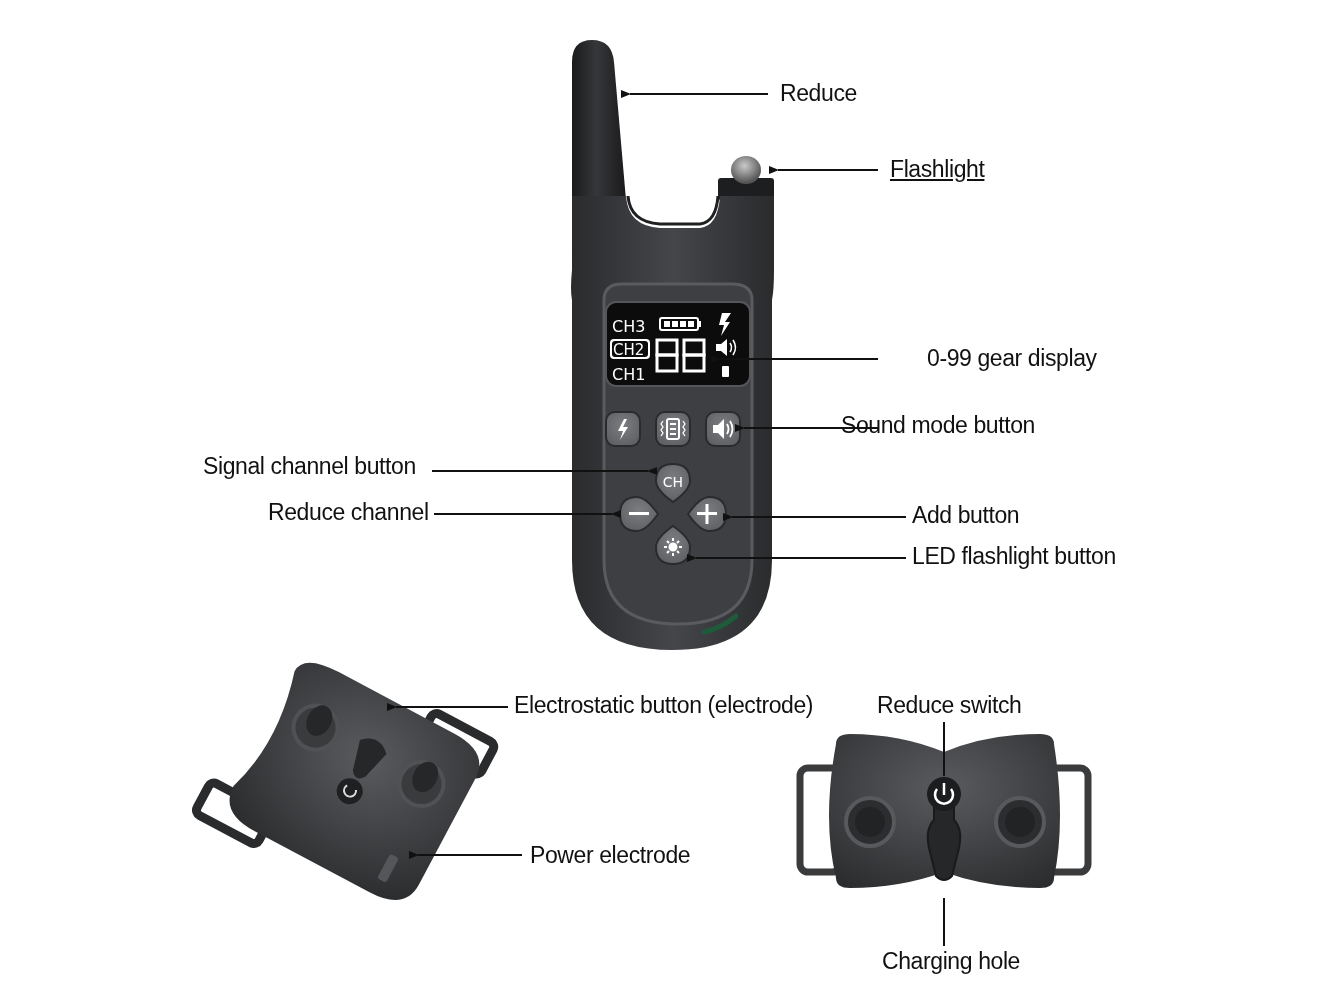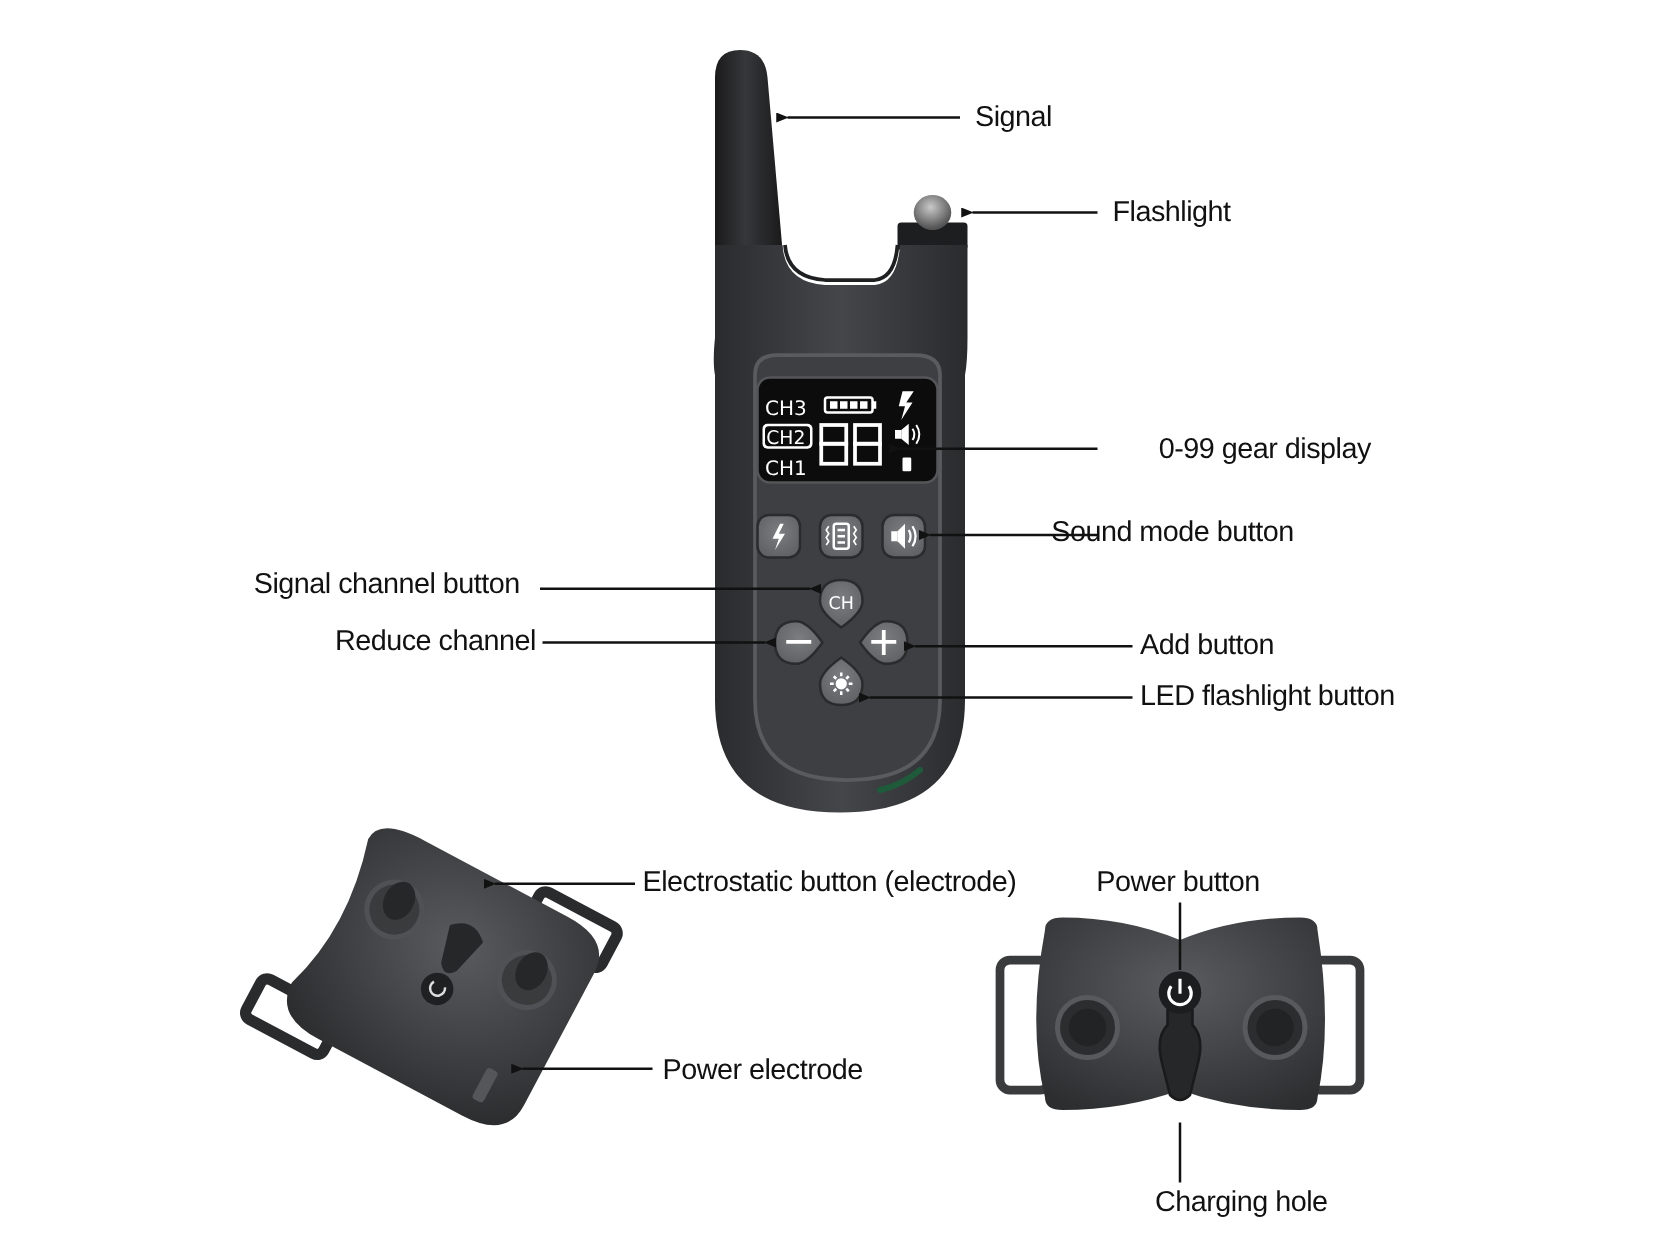--- a/index.html
+++ b/index.html
@@ -184,7 +184,7 @@
   </g>
 </svg>
 
-<div class="label" style="left:780px;top:82px;">Signal</div>
+<div class="label" style="left:780px;top:82px;">Reduce</div>
 <div class="label" style="left:890px;top:158px;">Flashlight</div>
 <div class="label" style="left:888px;top:347px;margin-left:39px;">0-99 gear display</div>
 <div class="label" style="left:841px;top:414px;">Sound mode button</div>

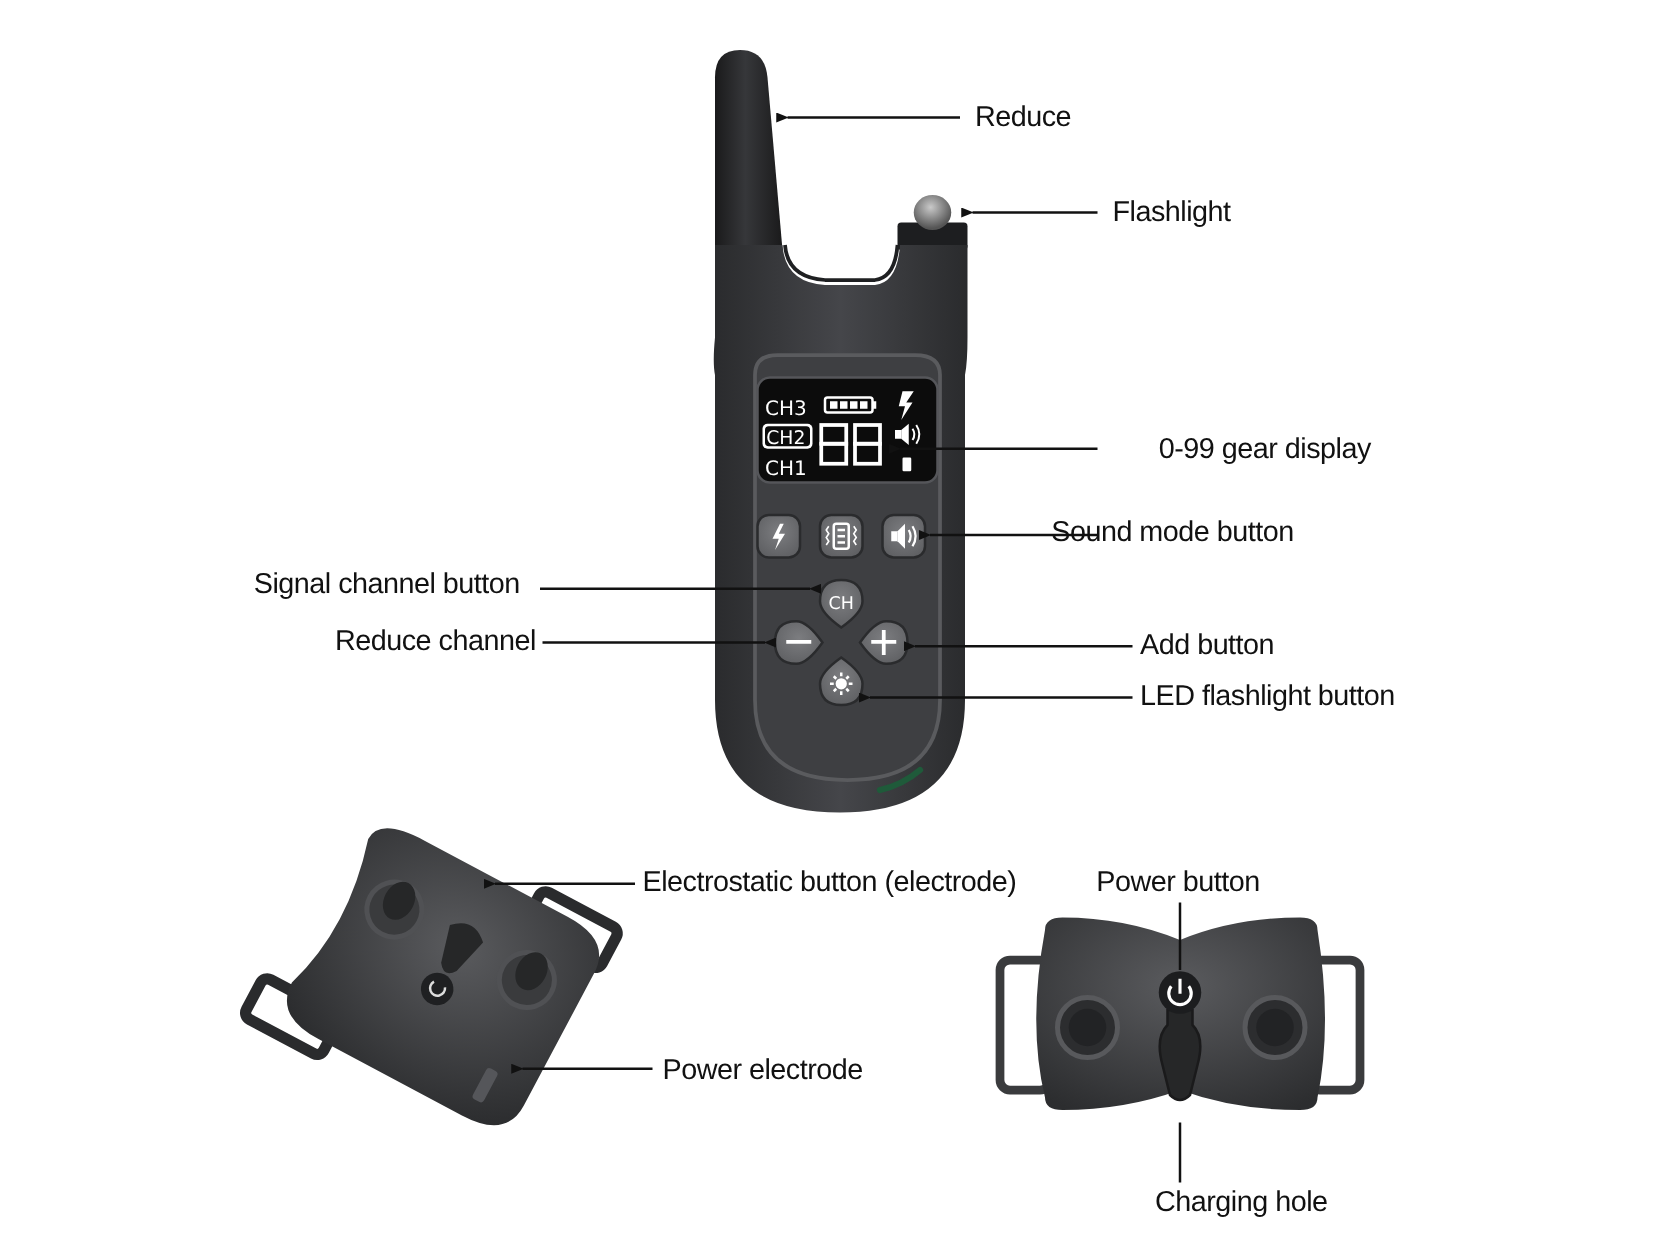--- a/index.html
+++ b/index.html
@@ -185,7 +185,7 @@
 </svg>
 
 <div class="label" style="left:780px;top:82px;">Reduce</div>
-<div class="label" style="left:890px;top:158px;">Flashlight</div>
+<div class="label" style="left:890px;top:158px;text-decoration:underline;">Flashlight</div>
 <div class="label" style="left:888px;top:347px;margin-left:39px;">0-99 gear display</div>
 <div class="label" style="left:841px;top:414px;">Sound mode button</div>
 <div class="label" style="left:203px;top:455px;">Signal channel button</div>

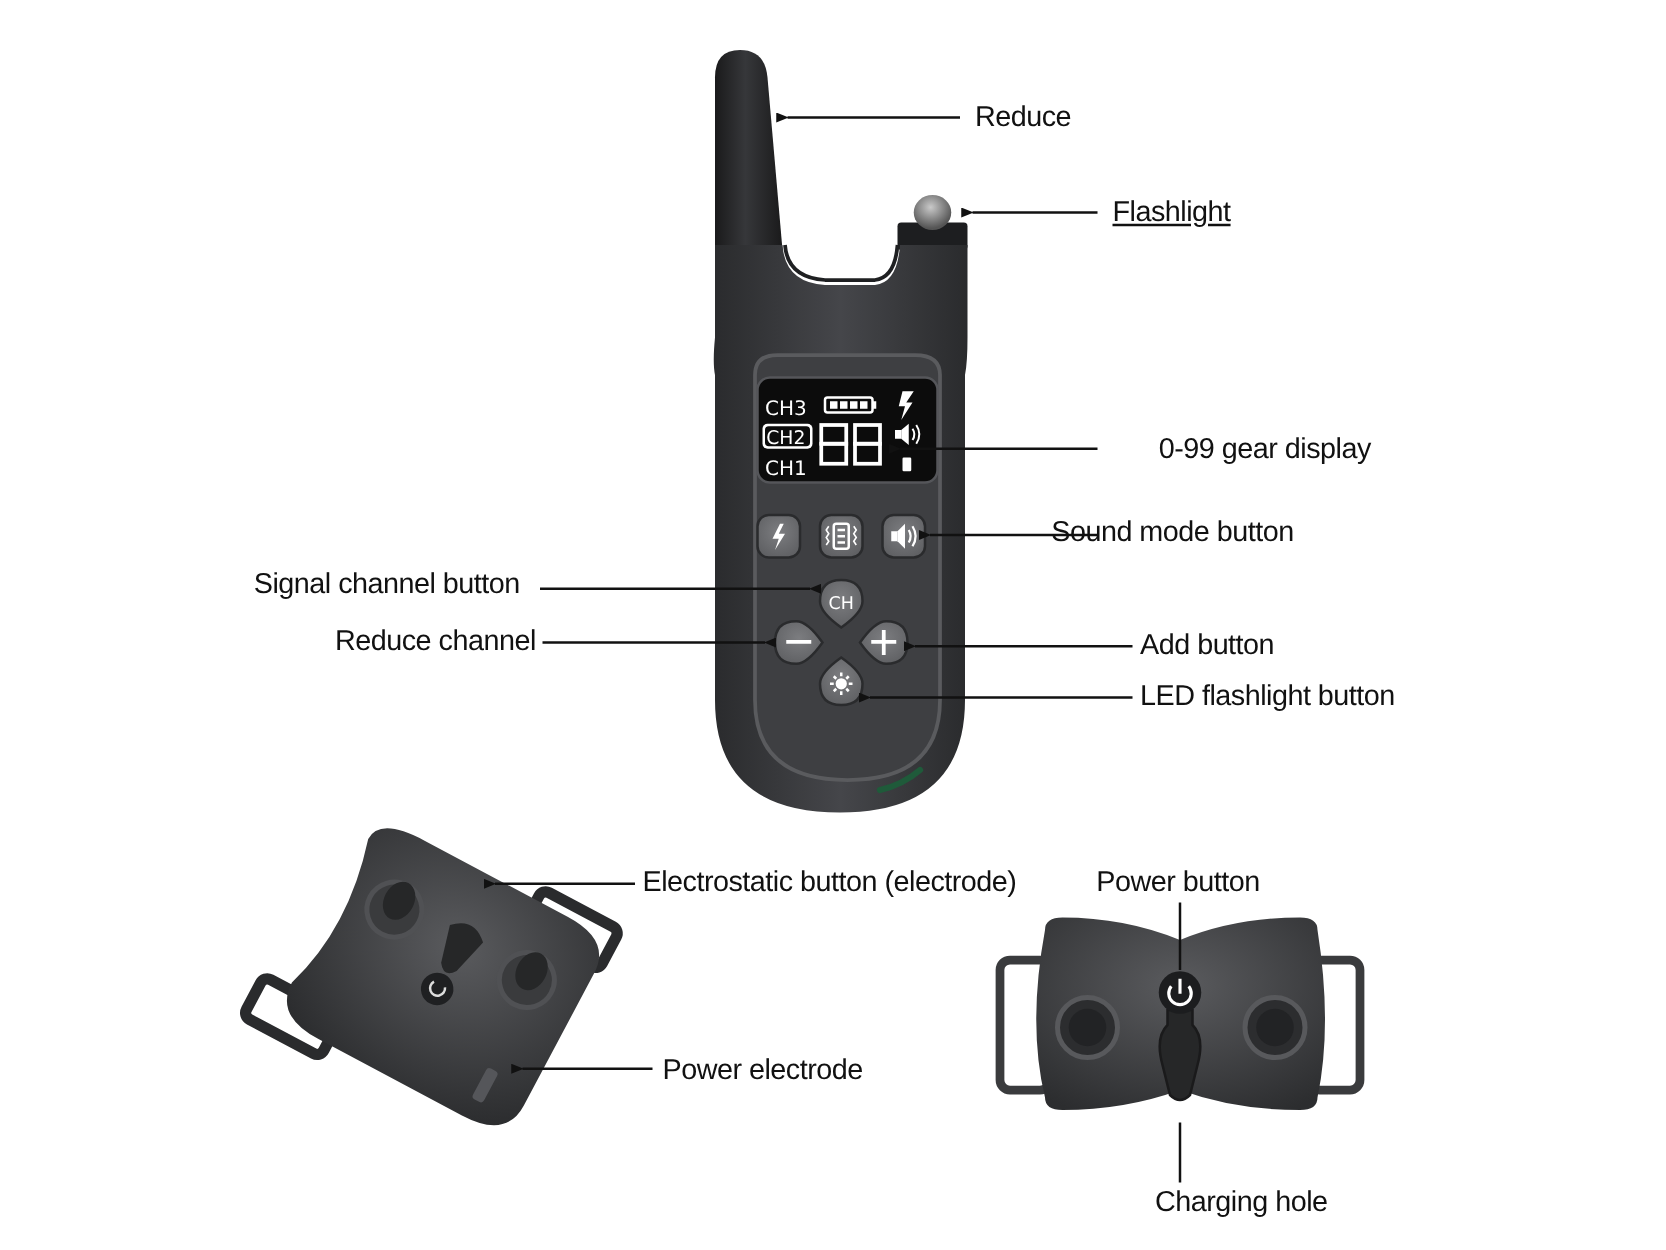--- a/index.html
+++ b/index.html
@@ -193,7 +193,7 @@
 <div class="label" style="left:912px;top:504px;">Add button</div>
 <div class="label" style="left:912px;top:545px;">LED flashlight button</div>
 <div class="label" style="left:514px;top:694px;">Electrostatic button (electrode)</div>
-<div class="label" style="left:877px;top:694px;">Power button</div>
+<div class="label" style="left:877px;top:694px;">Reduce switch</div>
 <div class="label" style="left:530px;top:844px;">Power electrode</div>
 <div class="label" style="left:924px;top:950px;">Charging hole</div>
 

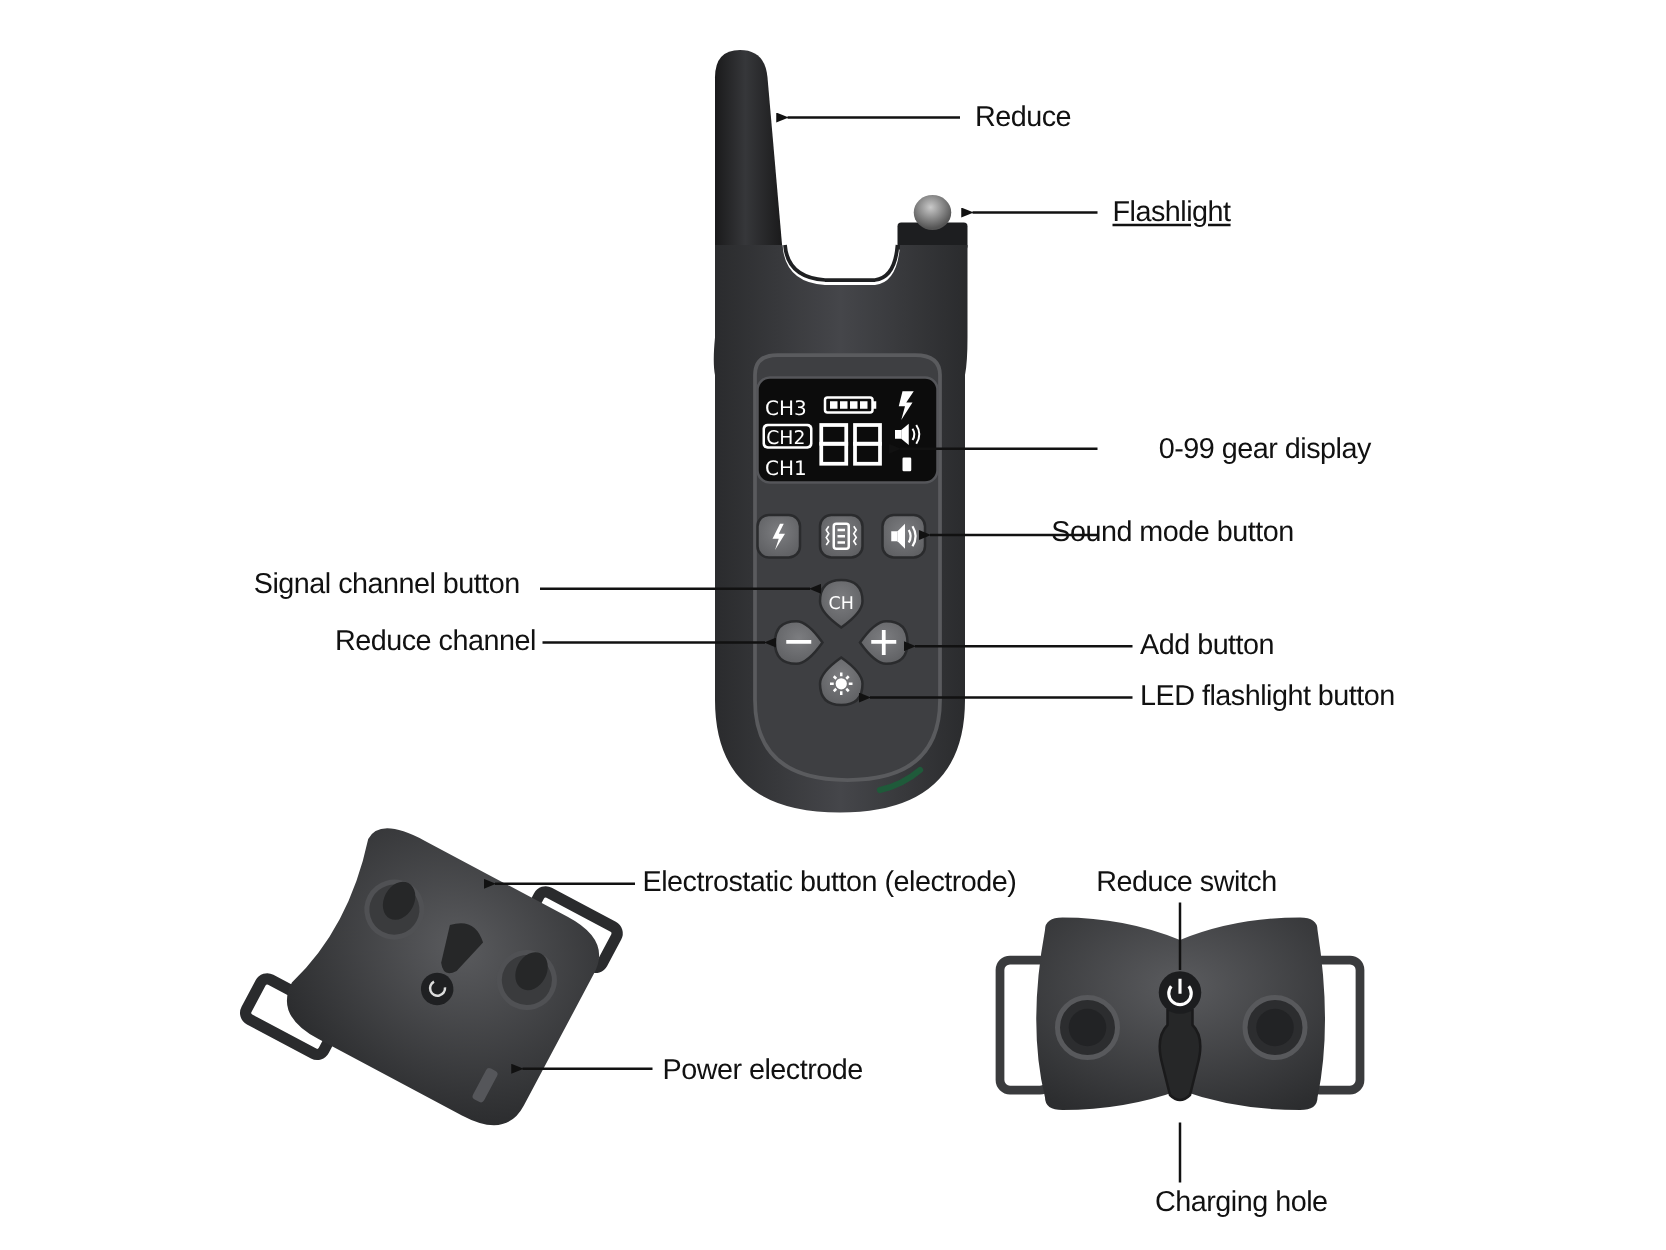--- a/index.html
+++ b/index.html
@@ -195,6 +195,6 @@
 <div class="label" style="left:514px;top:694px;">Electrostatic button (electrode)</div>
 <div class="label" style="left:877px;top:694px;">Reduce switch</div>
 <div class="label" style="left:530px;top:844px;">Power electrode</div>
-<div class="label" style="left:924px;top:950px;">Charging hole</div>
+<div class="label" style="left:882px;top:950px;">Charging hole</div>
 
 </body></html>

